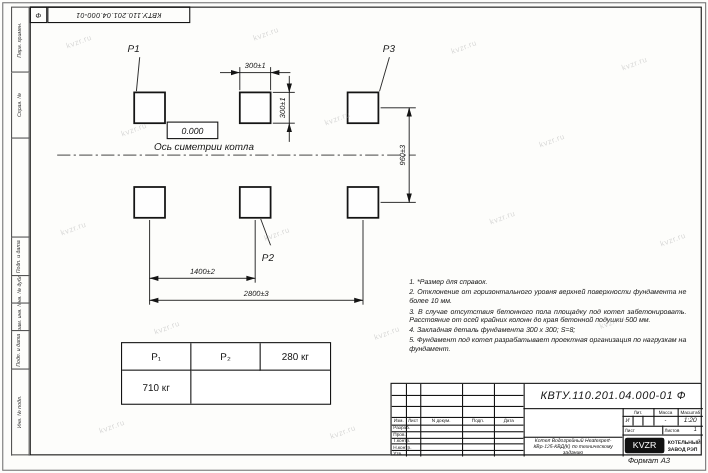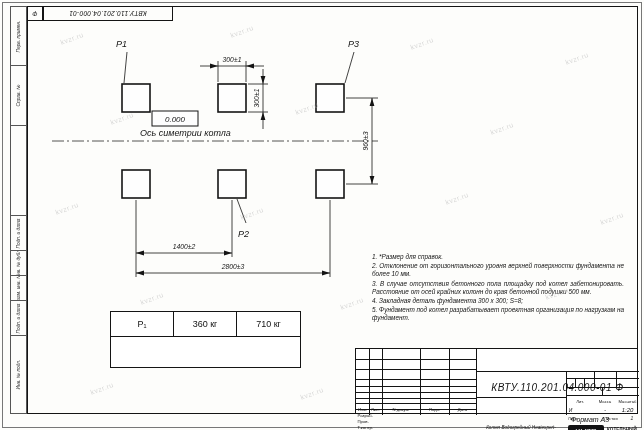--- a/index.html
+++ b/index.html
@@ -158,6 +158,7 @@
 
   <div class="ltable">
     <div class="cell">Р₁</div>
+    <div class="cell">Р₂</div>
     <div class="cell">360 кг</div>
     <div class="cell">710 кг</div>
   </div>

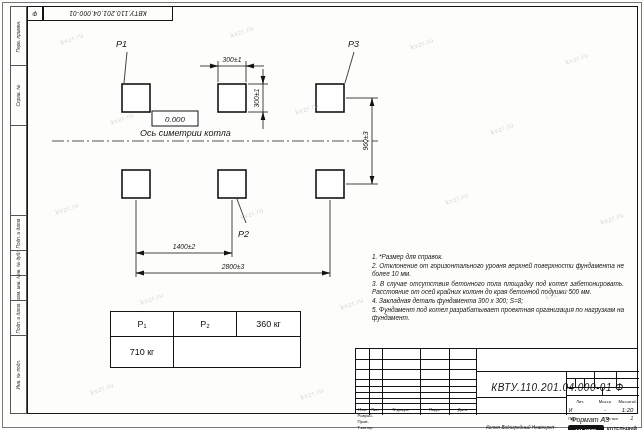--- a/index.html
+++ b/index.html
@@ -159,7 +159,7 @@
   <div class="ltable">
     <div class="cell">Р₁</div>
     <div class="cell">Р₂</div>
-    <div class="cell">360 кг</div>
+    <div class="cell">280 кг</div>
     <div class="cell">710 кг</div>
   </div>
 

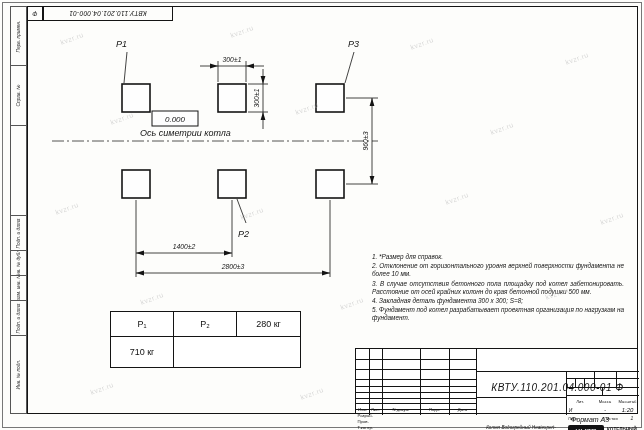--- a/index.html
+++ b/index.html
@@ -34,7 +34,7 @@
   #stamp { position:absolute; left:355px; top:348px; width:283px; height:66px; border:1.6px solid #141414; background:#fff; }
   .hl { position:absolute; background:#141414; height:0.9px; }
   .vl { position:absolute; background:#141414; width:0.9px; }
-  .scell { position:absolute; display:flex; align-items:center; justify-content:center; text-align:center; color:#141414;margin-top:27px; }
+  .scell { position:absolute; display:flex; align-items:center; justify-content:center; text-align:center; color:#141414; }
   .fmt { position:absolute; left:545px; top:416px; width:90px; text-align:center; font-size:7px; font-style:italic; }
   .wm-layer { position:absolute; inset:0; pointer-events:none; z-index:30; }
   .wm { position:absolute; transform:rotate(-20deg); color:#b5b5b5; opacity:.5; font-size:7px; letter-spacing:.5px; }

